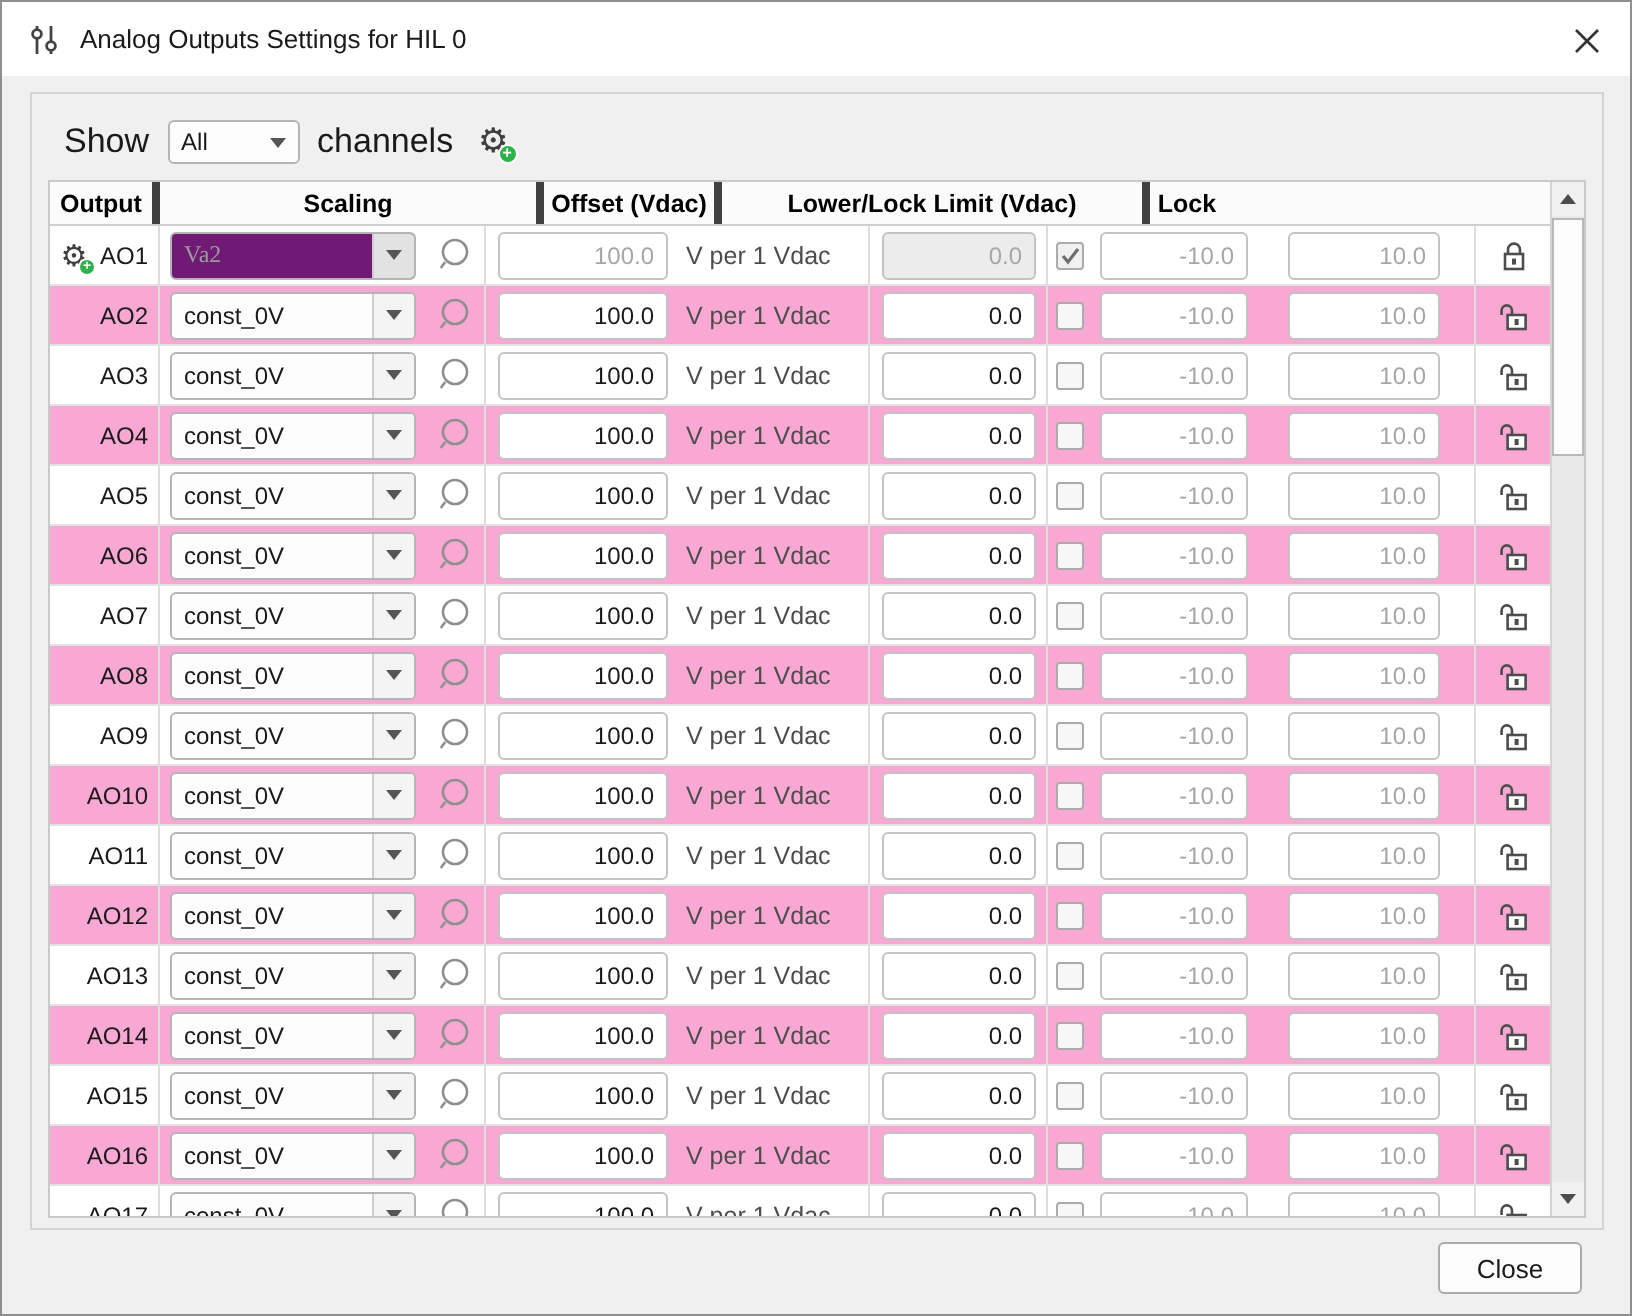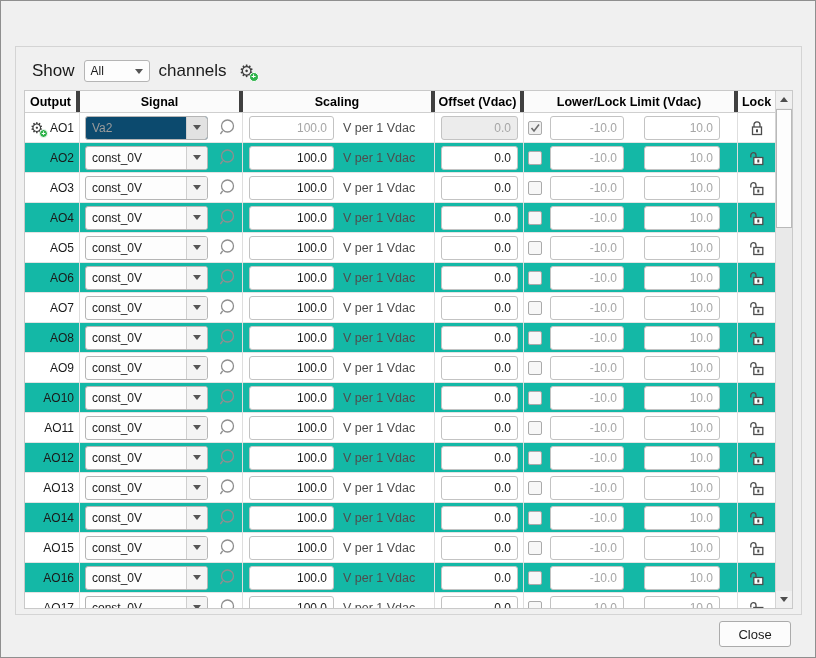--- a/index.html
+++ b/index.html
@@ -121,6 +121,21 @@
 
 <div class="window">
 
+  <div class="titlebar">
+    <svg class="title-icon" viewBox="0 0 18 18">
+      <line x1="5.5" y1="2" x2="5.5" y2="16" stroke="#444" stroke-width="1.4"></line>
+      <circle cx="5.5" cy="6" r="2.2" fill="#fff" stroke="#444" stroke-width="1.4"></circle>
+      <line x1="12.5" y1="2" x2="12.5" y2="16" stroke="#444" stroke-width="1.4"></line>
+      <circle cx="12.5" cy="12" r="2.2" fill="#fff" stroke="#444" stroke-width="1.4"></circle>
+    </svg>
+    <span class="title-text">Analog Outputs Settings for HIL 0</span>
+    <span class="win-close">
+      <svg width="13" height="13" viewBox="0 0 13 13">
+        <line x1="1" y1="1" x2="12" y2="12" stroke="#333" stroke-width="1.3"></line>
+        <line x1="12" y1="1" x2="1" y2="12" stroke="#333" stroke-width="1.3"></line>
+      </svg>
+    </span>
+  </div>
 
   <div class="panel">
 

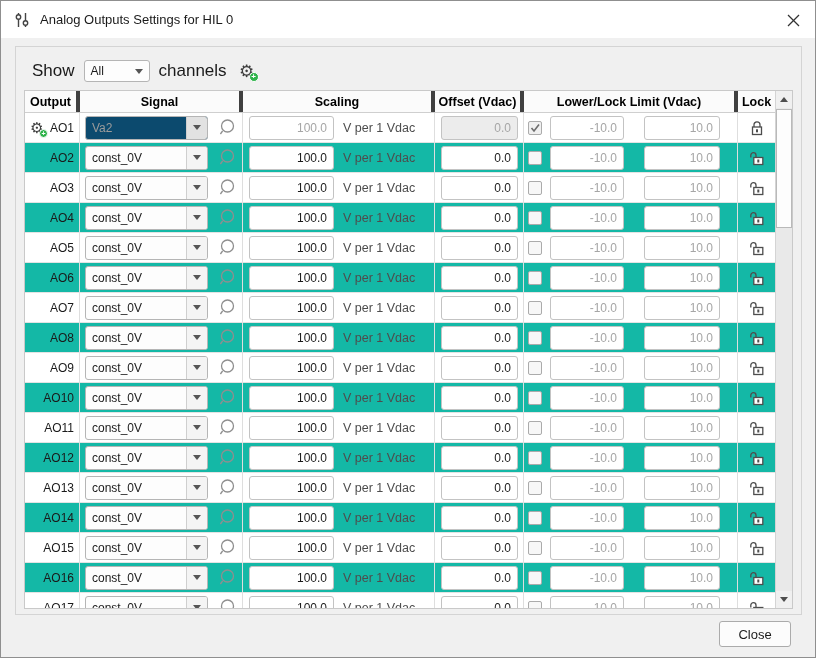--- a/index.html
+++ b/index.html
@@ -156,7 +156,6 @@
       <div class="tcontent">
         <div class="thead">
           <div class="th c1">Output</div>
-          <div class="th c2">Signal</div>
           <div class="th c3">Scaling</div>
           <div class="th c4">Offset (Vdac)</div>
           <div class="th c5">Lower/Lock Limit (Vdac)</div>

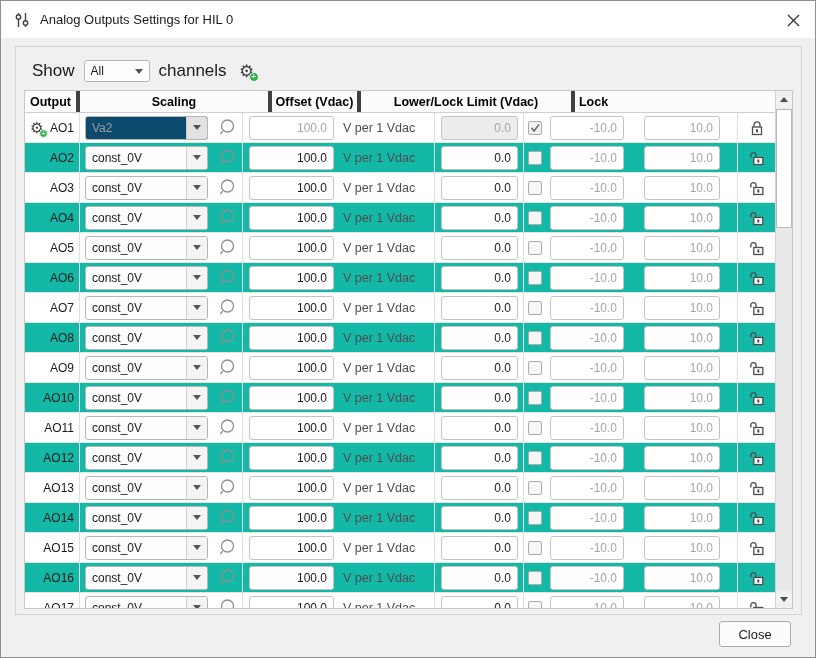--- a/index.html
+++ b/index.html
@@ -68,7 +68,7 @@
   .dd .ddtext { font-size:12px; color:#1a1a1a; padding-left:6px; flex:1; white-space:nowrap; overflow:hidden; }
   .ddbtn { width:21px; height:100%; display:flex; align-items:center; justify-content:center;
            border-left:1px solid #cfcfcf; background:#f4f4f4; border-radius:0 2px 2px 0; }
-  .dd.disabled { background:#0c4a6e; }
+  .dd.disabled { background:#701a75;font-family:Liberation Serif, serif; }
   .dd.disabled .ddtext { color:#9b9b9b; }
   .dd.disabled .ddbtn { background:#e2e2e2; }
   .mag { width:22px; height:22px; margin-left:8px; cursor:pointer; display:inline-flex; }

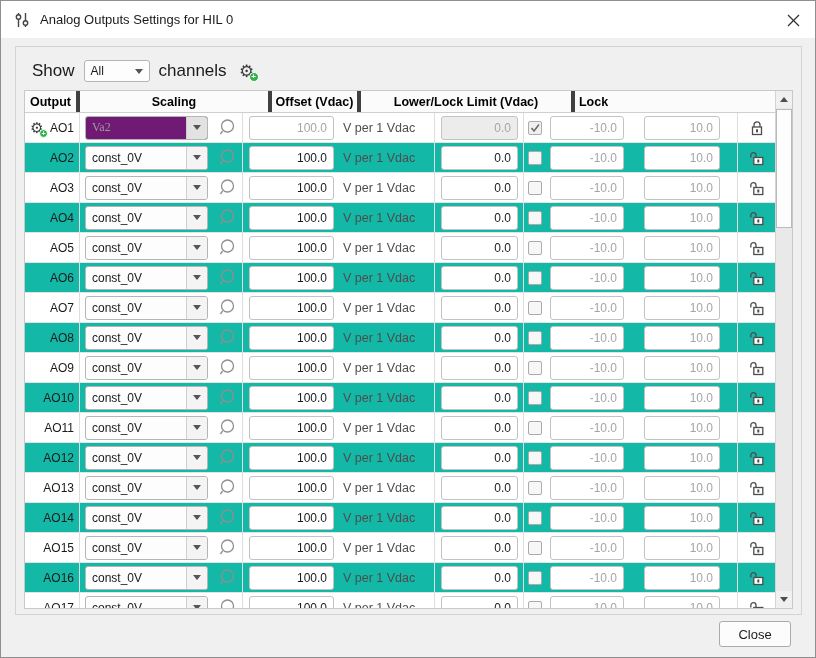--- a/index.html
+++ b/index.html
@@ -51,7 +51,7 @@
   .c4 { width:89px; } .c5 { width:214px; } .c6 { width:37px; }
 
   .row { display:flex; height:30px; background:#ffffff; }
-  .row.alt { background:#14b8a6; }
+  .row.alt { background:#f9a8d4; }
   .cell { border-right:1px solid #dedede; border-bottom:1px solid #e3e3e3;
           display:flex; align-items:center; height:100%; }
   .cell:last-child { border-right:none; }

